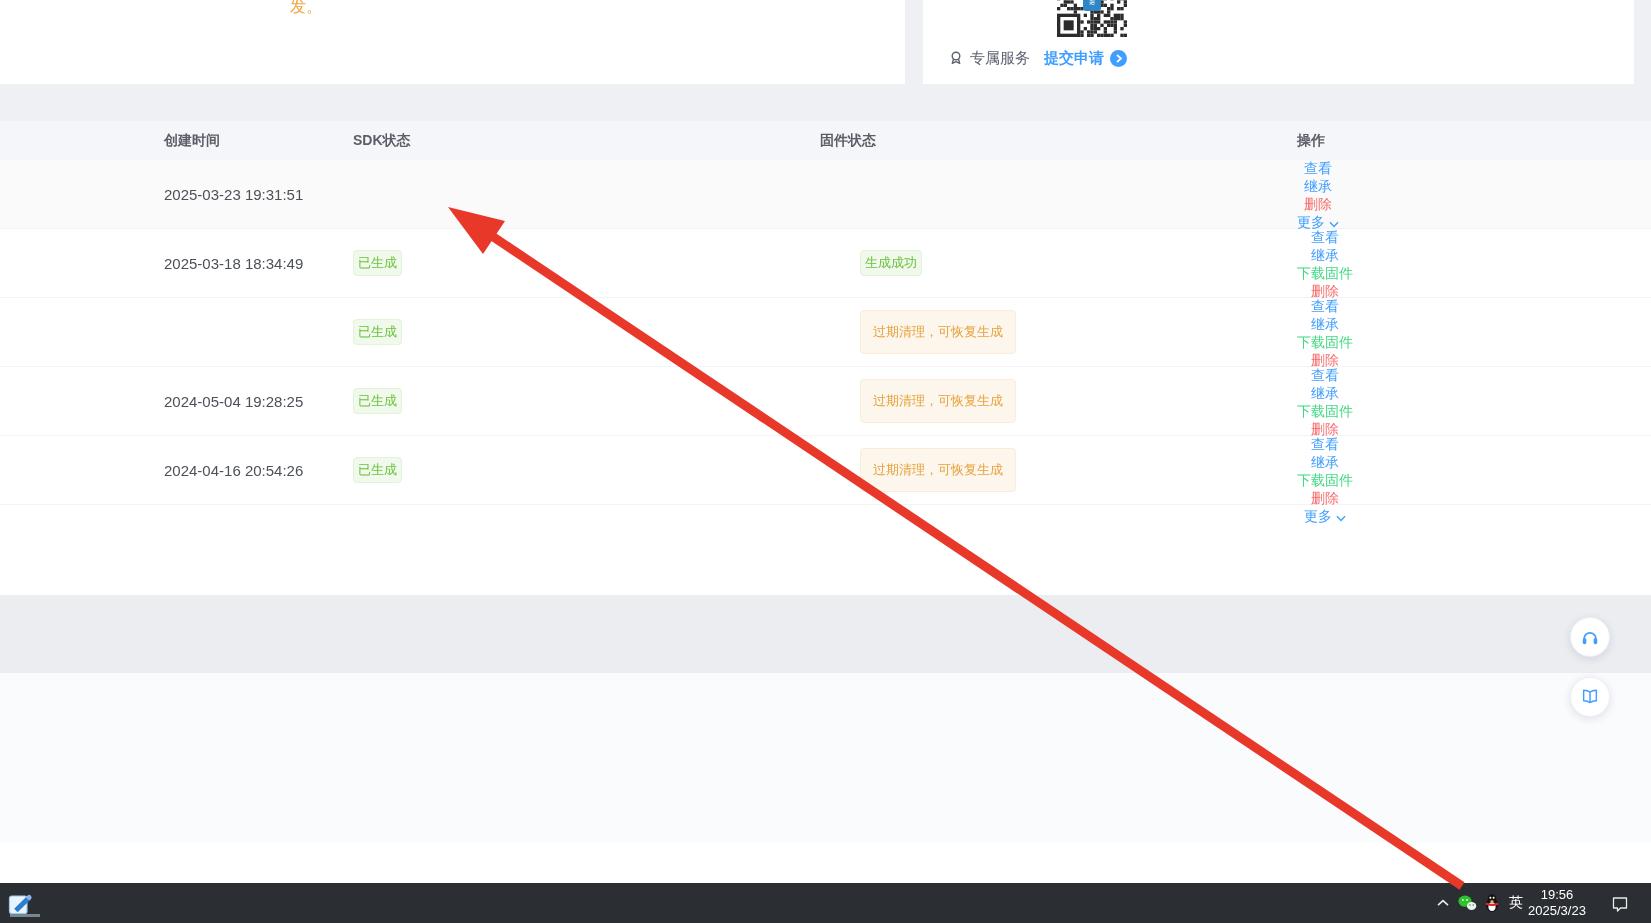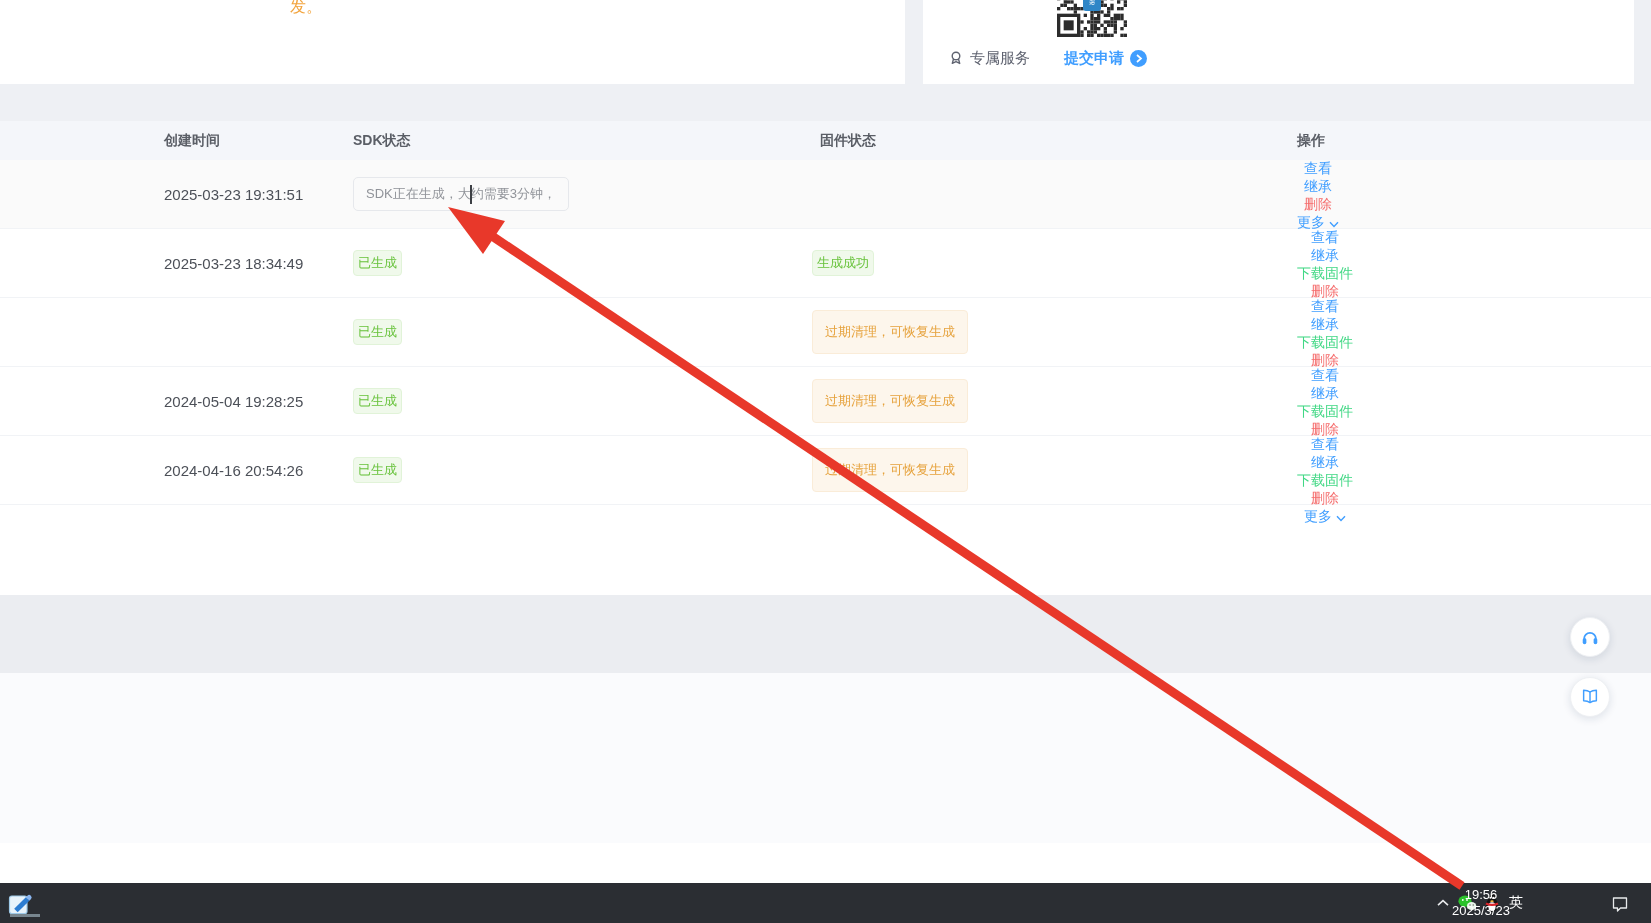--- a/index.html
+++ b/index.html
@@ -14,7 +14,7 @@
   .qr-top-crop .qr{position:absolute;left:0;top:-33px;}
   .service-row{position:absolute;left:25px;top:46px;height:24px;display:flex;align-items:center;}
   .service-label{color:#5f6370;font-size:15px;margin-left:6px;}
-  .apply-link{margin-left:34px;color:var(--c-primary);font-size:15px;font-weight:bold;cursor:pointer;display:flex;align-items:center;}
+  .apply-link{margin-left:14px;color:var(--c-primary);font-size:15px;font-weight:bold;cursor:pointer;display:flex;align-items:center;}
   .apply-arrow{width:17px;height:17px;border-radius:50%;background:var(--c-primary);margin-left:6px;display:flex;align-items:center;justify-content:center;}
   
   .table-wrap{position:absolute;left:0;top:121px;width:1651px;height:474px;background:#fff;}

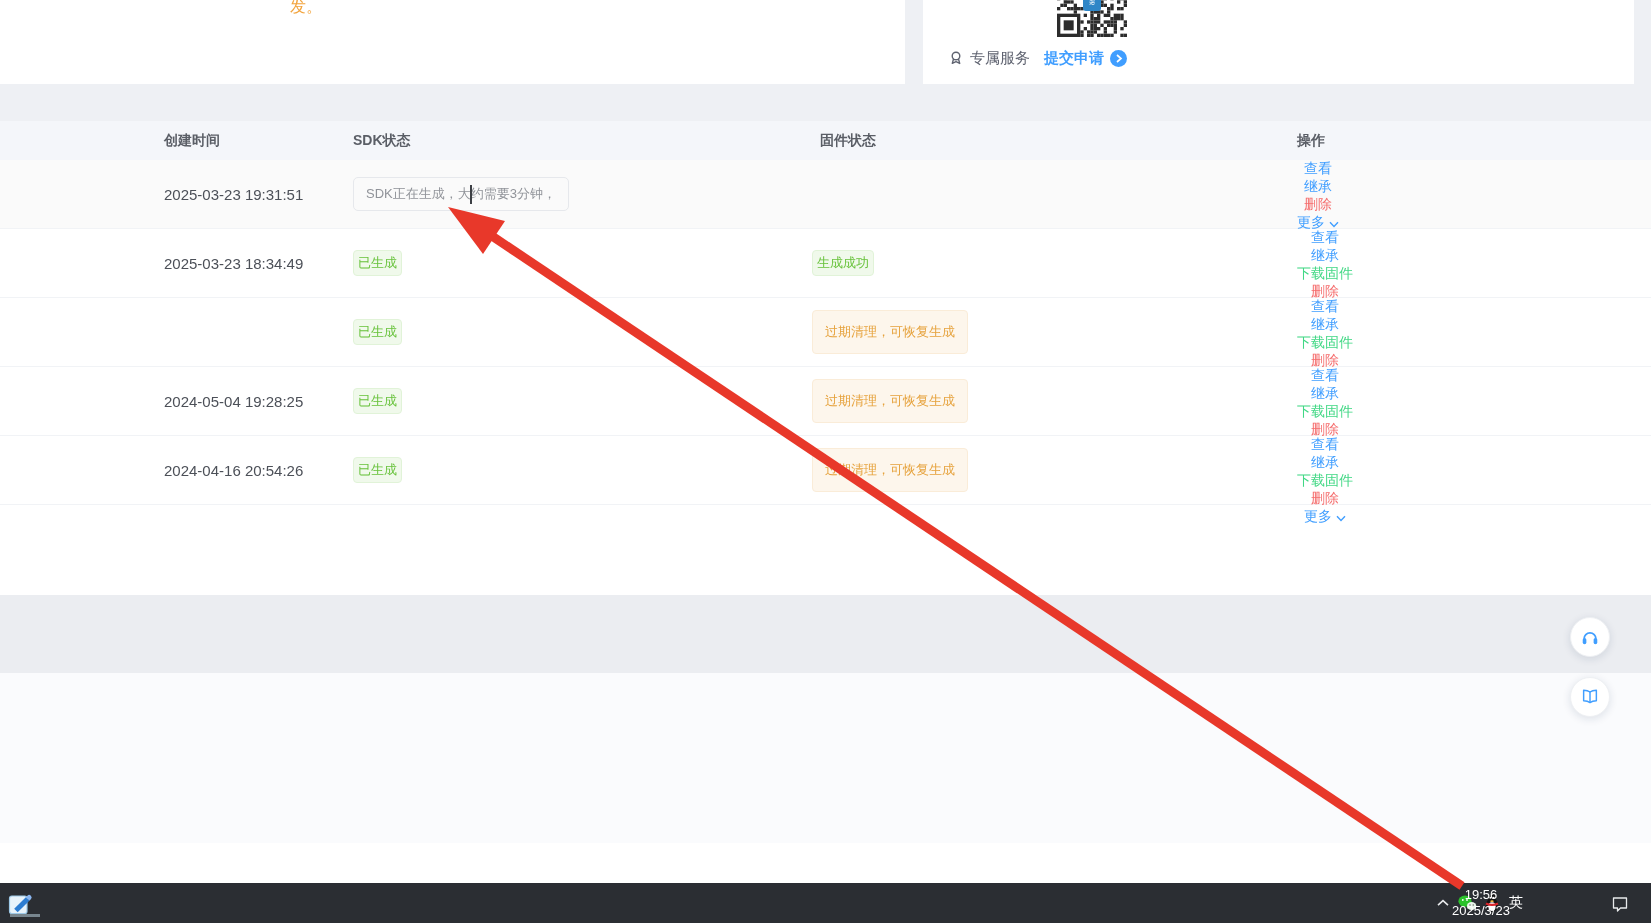--- a/index.html
+++ b/index.html
@@ -241,10 +241,6 @@
     <div>
         <div class="trow first">
           <div class="cell c-created">2025-03-23 19:31:51</div>
-          <div class="cell c-sdk">
-            <div class="badge pending" style="display: inline-block;">SDK正在生成，大约需要3分钟，</div>
-            <div class="ibeam"></div>
-          </div>
           <div class="cell c-fw"></div>
           <div class="cell c-actions">
             <a class="lnk t-primary">查看</a>

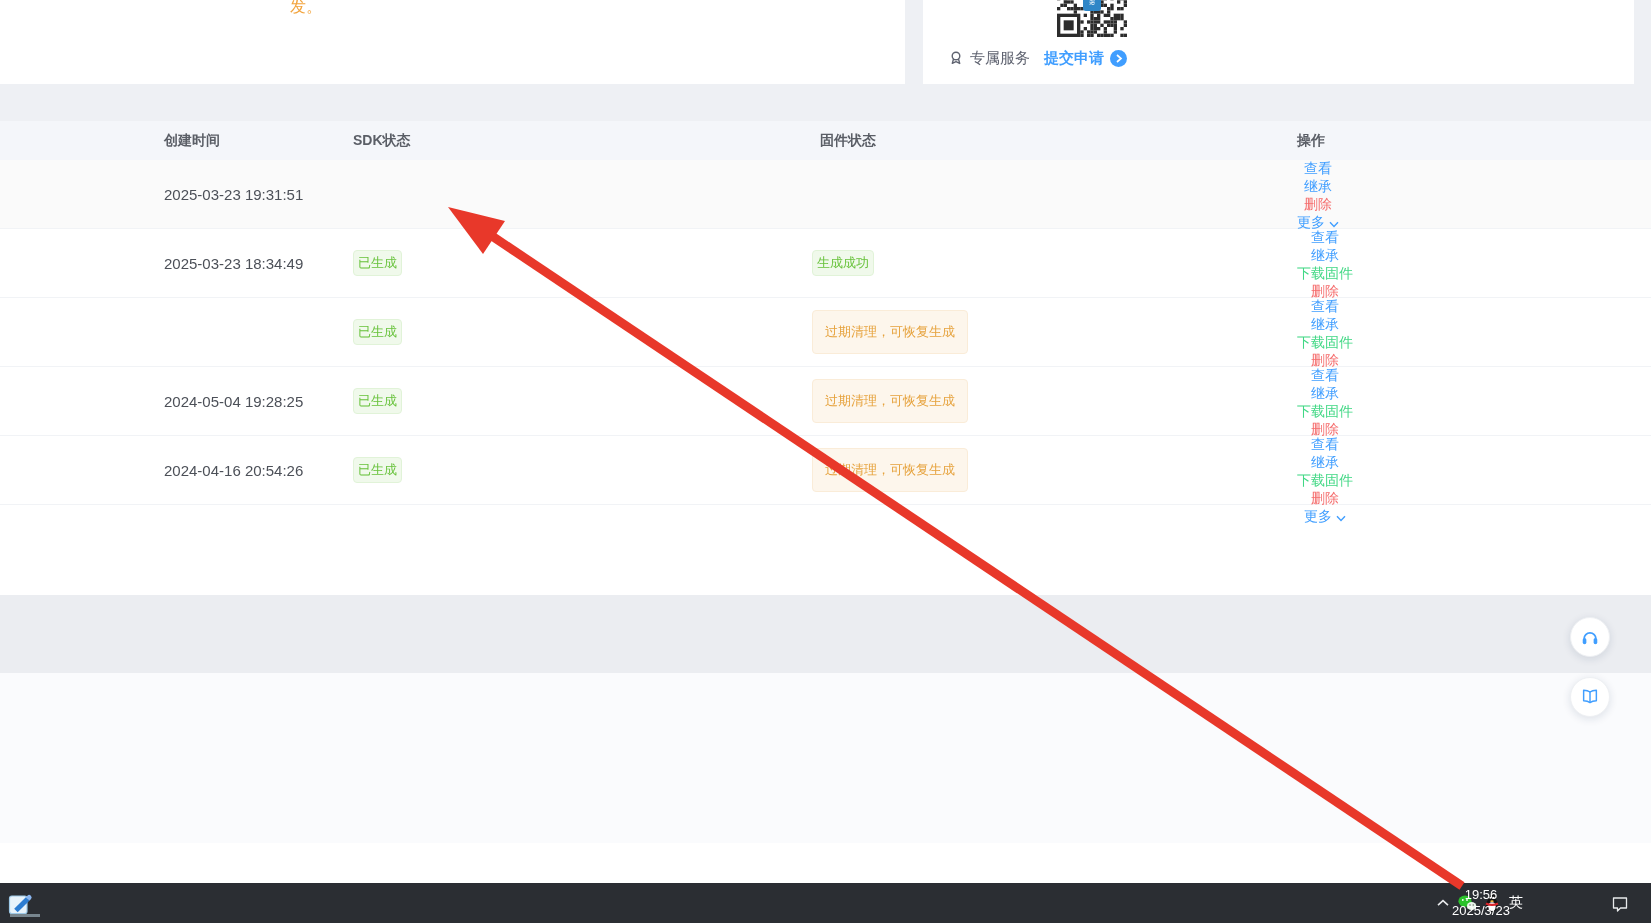--- a/index.html
+++ b/index.html
@@ -255,7 +255,7 @@
           </div>
         </div>
         <div class="trow">
-          <div class="cell c-created">2025-03-23 18:34:49</div>
+          <div class="cell c-created">2025-03-18 18:34:49</div>
           <div class="cell c-sdk">
             <div class="badge success" style="display: inline-block;">已生成</div>
           </div>

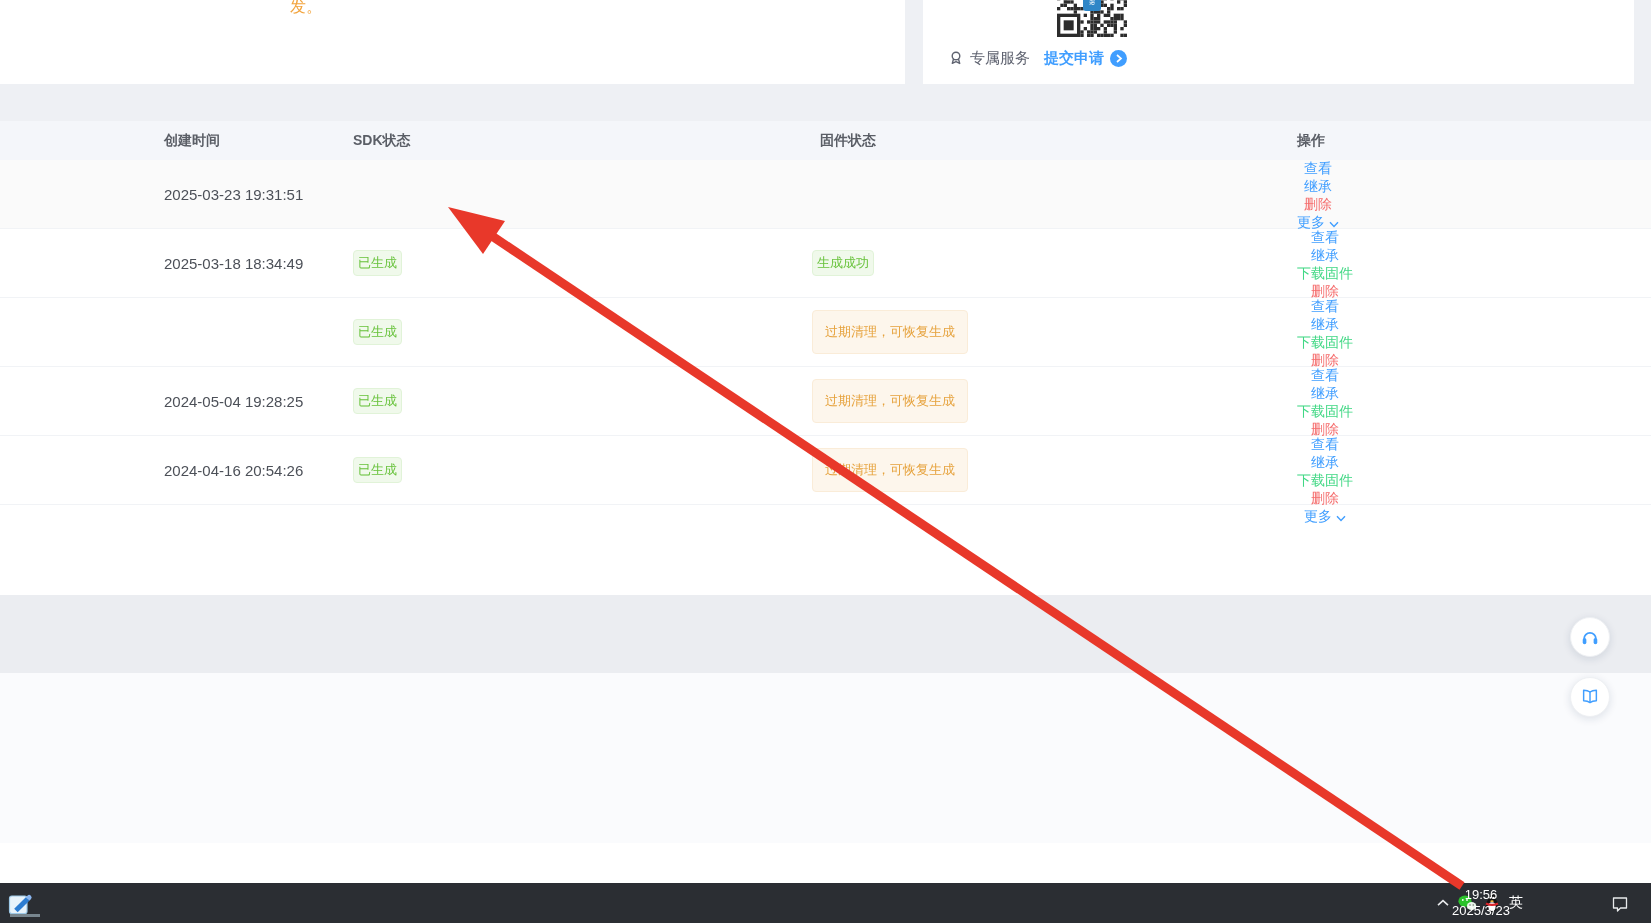--- a/index.html
+++ b/index.html
@@ -25,7 +25,7 @@
   .trow.first{background:#fafafa;text-align:center;}
   .cell{position:absolute;top:0;bottom:0;display:flex;align-items:center;}
   .c-created{left:164px;color:#4c5058;font-size:15px;}
-  .c-sdk{left:353px;} .c-fw{left:812px;} .c-actions{left:1297px;flex-direction:column;}
+  .c-sdk{left:353px;} .c-fw{left:860px;} .c-actions{left:1297px;flex-direction:column;}
   .badge{display:inline-block;padding:0 4px;height:24px;line-height:24px;border-radius:4px;
     font-size:13px;border:1px solid transparent;white-space:nowrap;}
   .badge.success{color:var(--c-success);background:var(--c-success_bg);border-color:var(--c-success_border);}

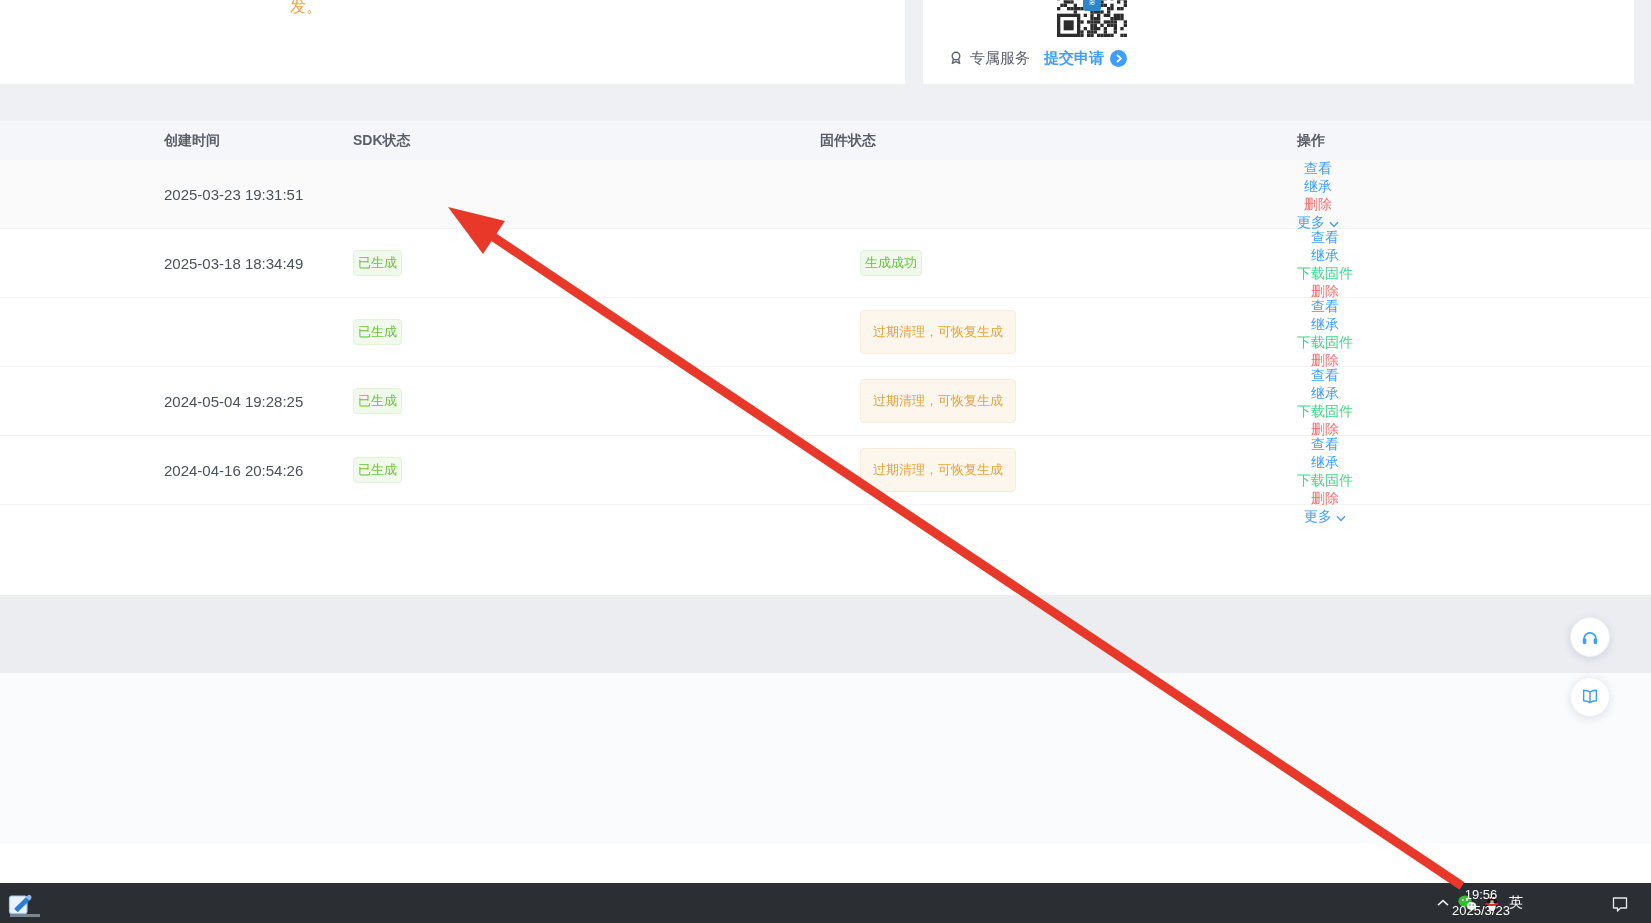--- a/index.html
+++ b/index.html
@@ -54,7 +54,7 @@
   .tb-item{position:absolute;top:0;height:40px;display:flex;align-items:center;justify-content:center;cursor:pointer;}
   .tb-chevron{left:1432px;width:22px;} .tb-wechat{left:1454px;width:26px;} .tb-qq{left:1480px;width:24px;}
   .tb-ime{left:1504px;width:24px;color:#fff;font-size:14px;}
-  .tb-clock{left:1452px;width:58px;flex-direction:column;color:#fff;font-size:13px;line-height:16px;}
+  .tb-clock{left:1528px;width:58px;flex-direction:column;color:#fff;font-size:13px;line-height:16px;}
   .tb-notif{left:1604px;width:32px;}
   
   .overlay{position:absolute;left:0;top:0;width:1651px;height:923px;pointer-events:none;z-index:50;}

